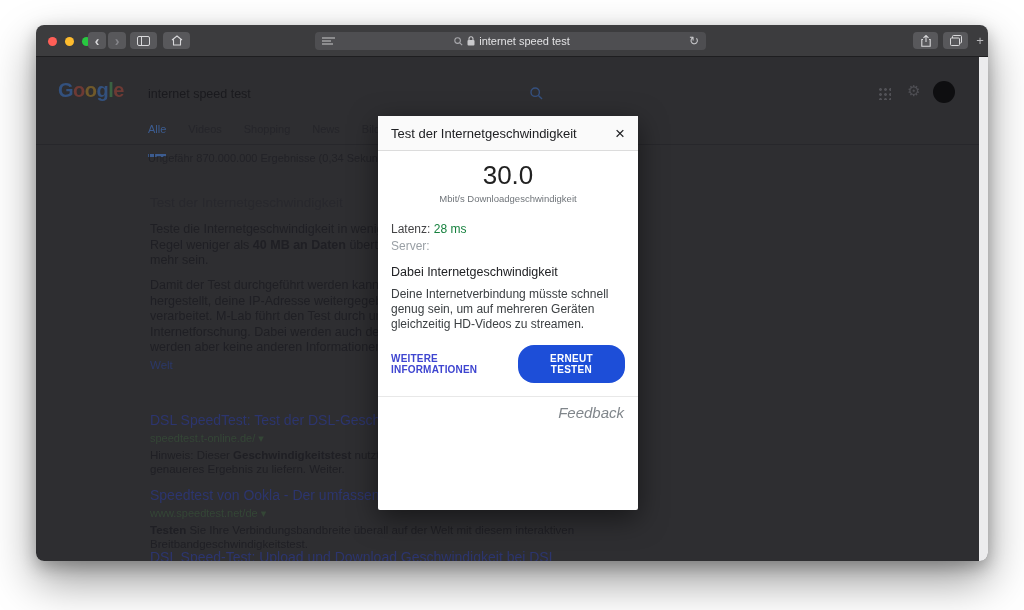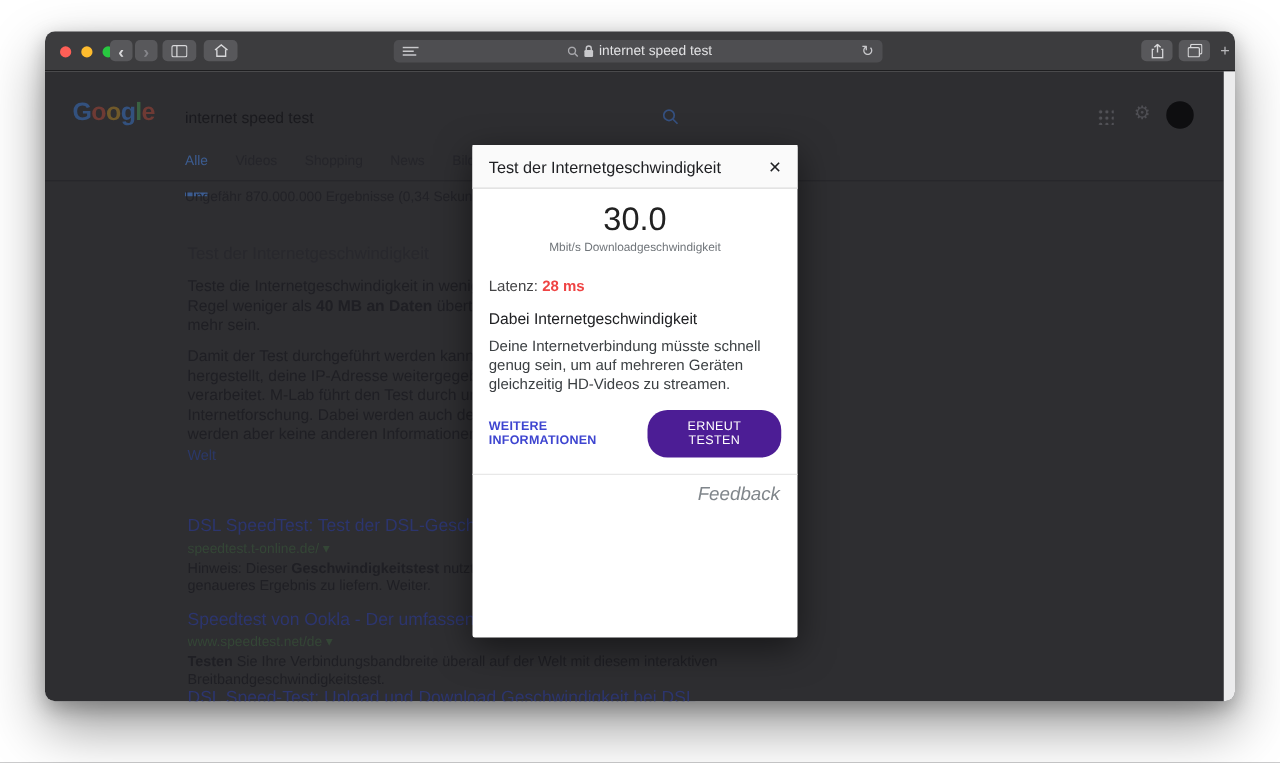--- a/index.html
+++ b/index.html
@@ -76,7 +76,7 @@
   .speed-lbl { font-size:9.5px; color:#70757a; margin-top:2px; }
   .dlg-info { padding:11px 13px 0; }
   .lat { font-size:12px; color:#444446; }
-  .lat .v { color:#ef4444; font-weight:bold; }
+  .lat .v { color:#15803d; font-weight:normal; }
   .srv { font-size:12px; color:#9aa0a6; margin-top:3px; }
   .verdict { font-size:12.5px; color:#202124; margin-top:12px; }
   .dlg-desc { font-size:12px; line-height:15px; color:#3c4043; margin-top:8px; }

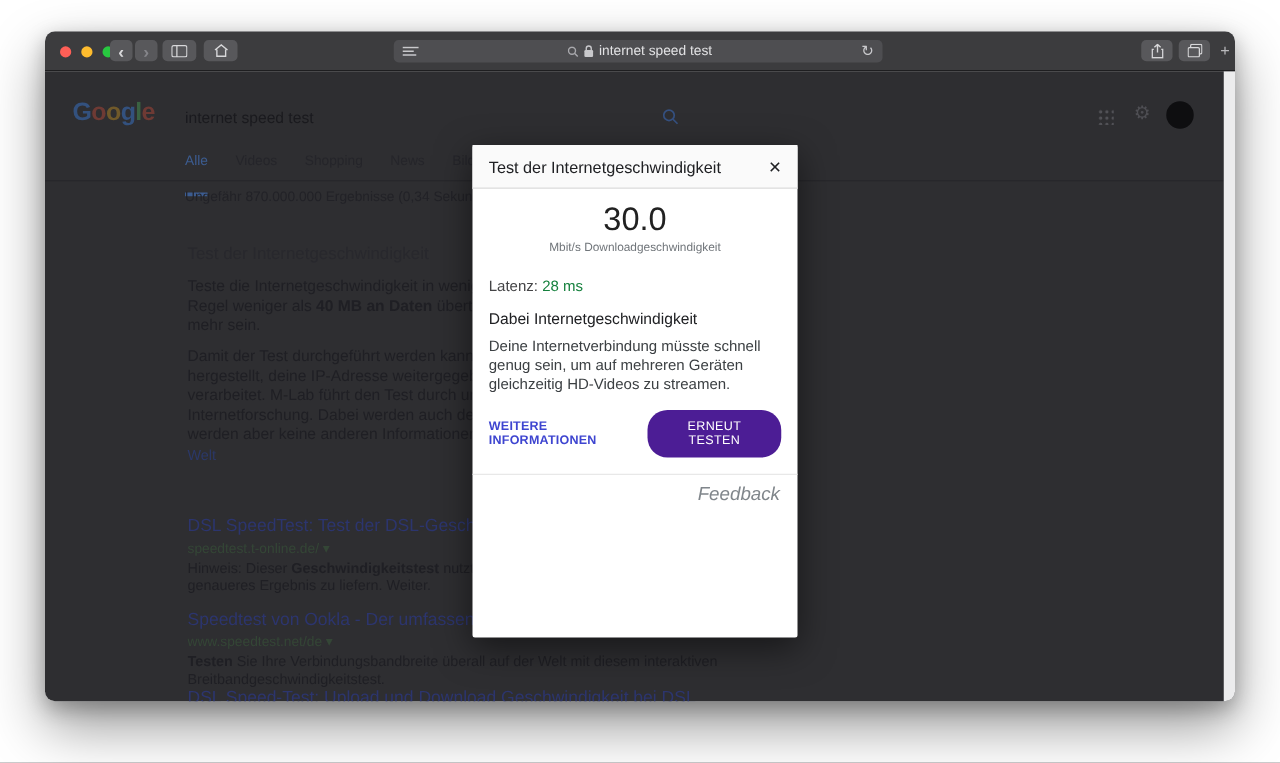--- a/index.html
+++ b/index.html
@@ -250,6 +250,7 @@
 
       <div class="dlg-info">
         <div class="lat"><span>Latenz:</span> <span class="v">28 ms</span></div>
+        <div class="srv">Server:</div>
         <div class="verdict">Dabei Internetgeschwindigkeit</div>
         <div class="dlg-desc">Deine Internetverbindung müsste schnell genug sein, um auf mehreren Geräten gleichzeitig HD-Videos zu streamen.</div>
       </div>

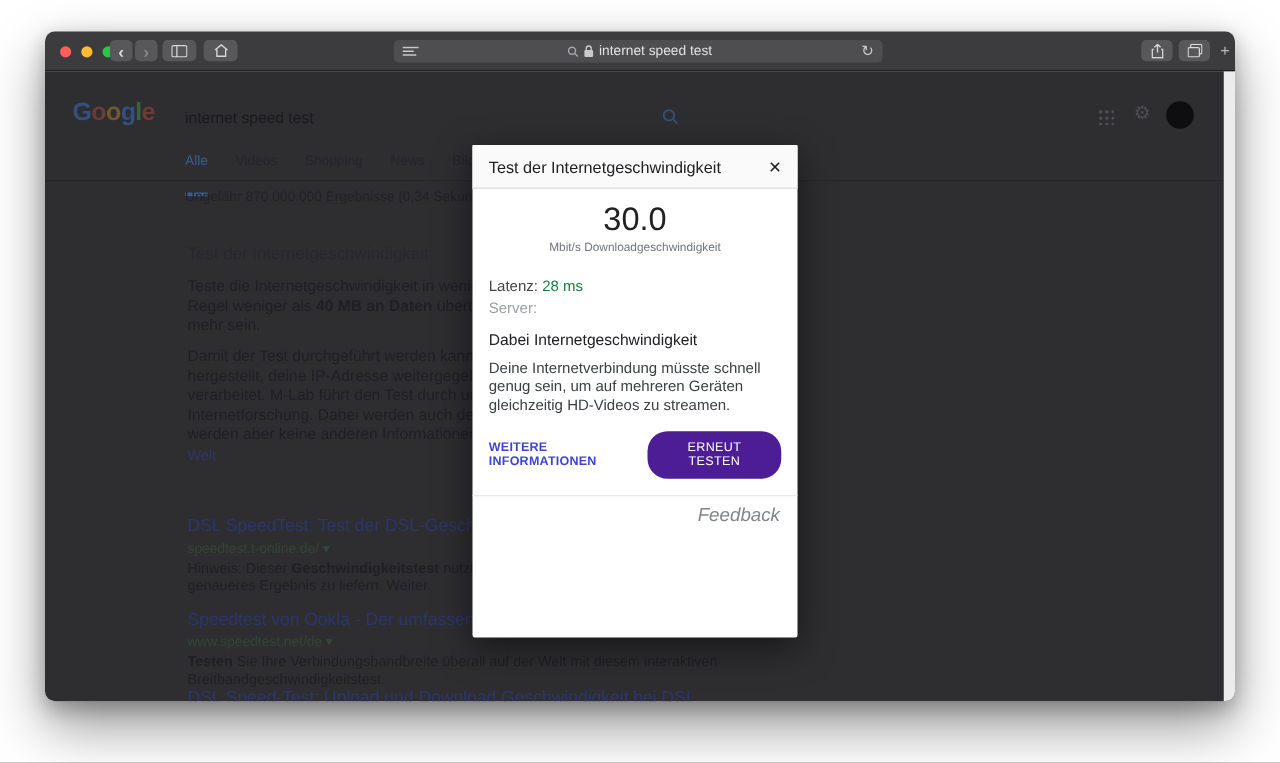--- a/index.html
+++ b/index.html
@@ -83,7 +83,7 @@
   .dlg-actions { margin-top:13px; padding:0 13px; display:flex; align-items:center;
                  justify-content:space-between; }
   .more-info { font-size:10px; font-weight:bold; letter-spacing:.2px; color:#3e45d0; }
-  .retry { font-size:10px; font-weight:normal; letter-spacing:.3px; color:#ffffff; background:#4c1d95;
+  .retry { font-size:10px; font-weight:bold; letter-spacing:.3px; color:#ffffff; background:#1d4ed8;
            border:none; border-radius:16px; padding:8px 13px; }
   .dlg-divider { border-top:1px solid #e8e8e8; margin-top:13px; }
   .feedback { text-align:right; font-style:italic; font-size:15px; color:#80868b; padding:7px 14px 0; }

